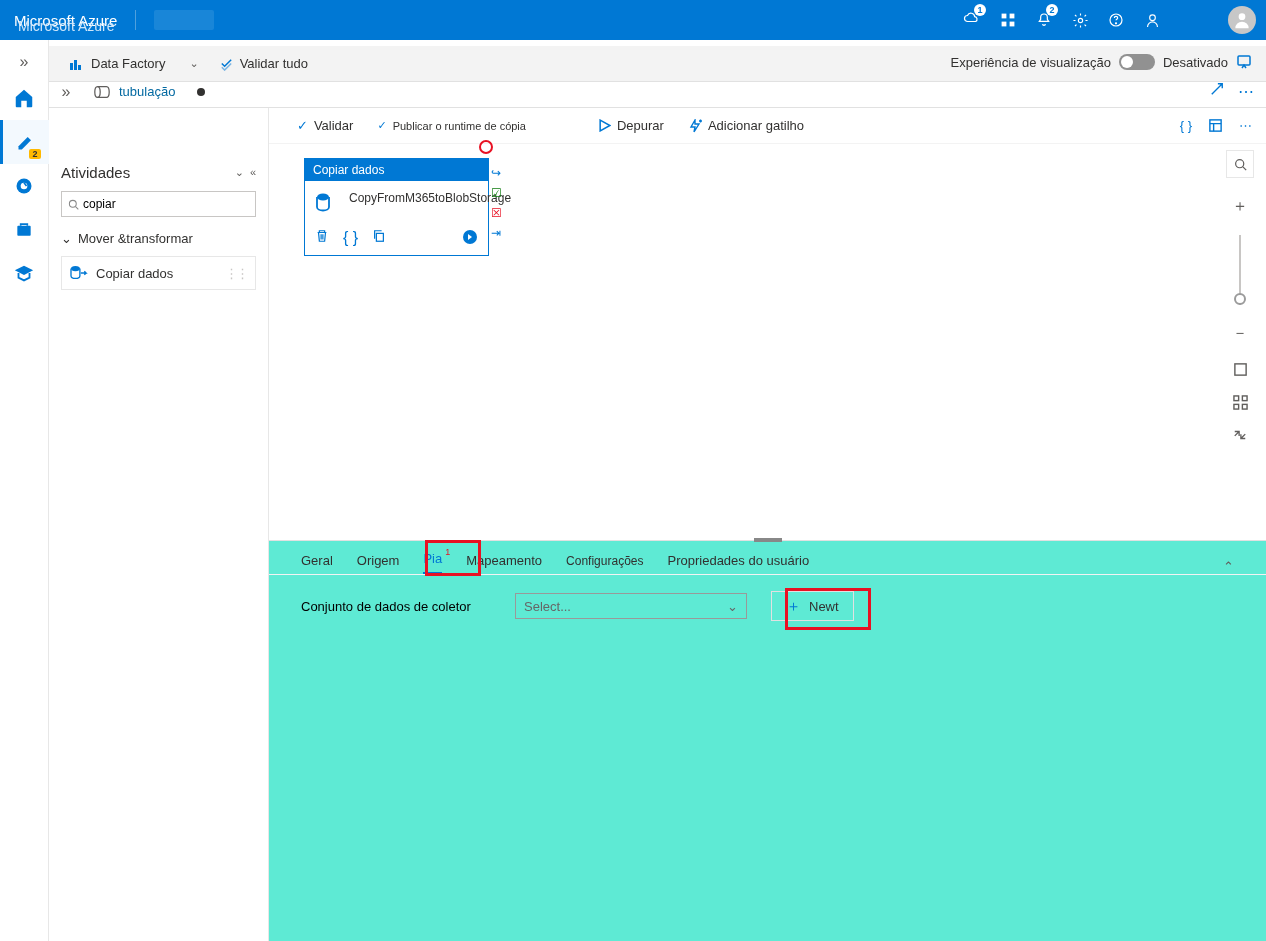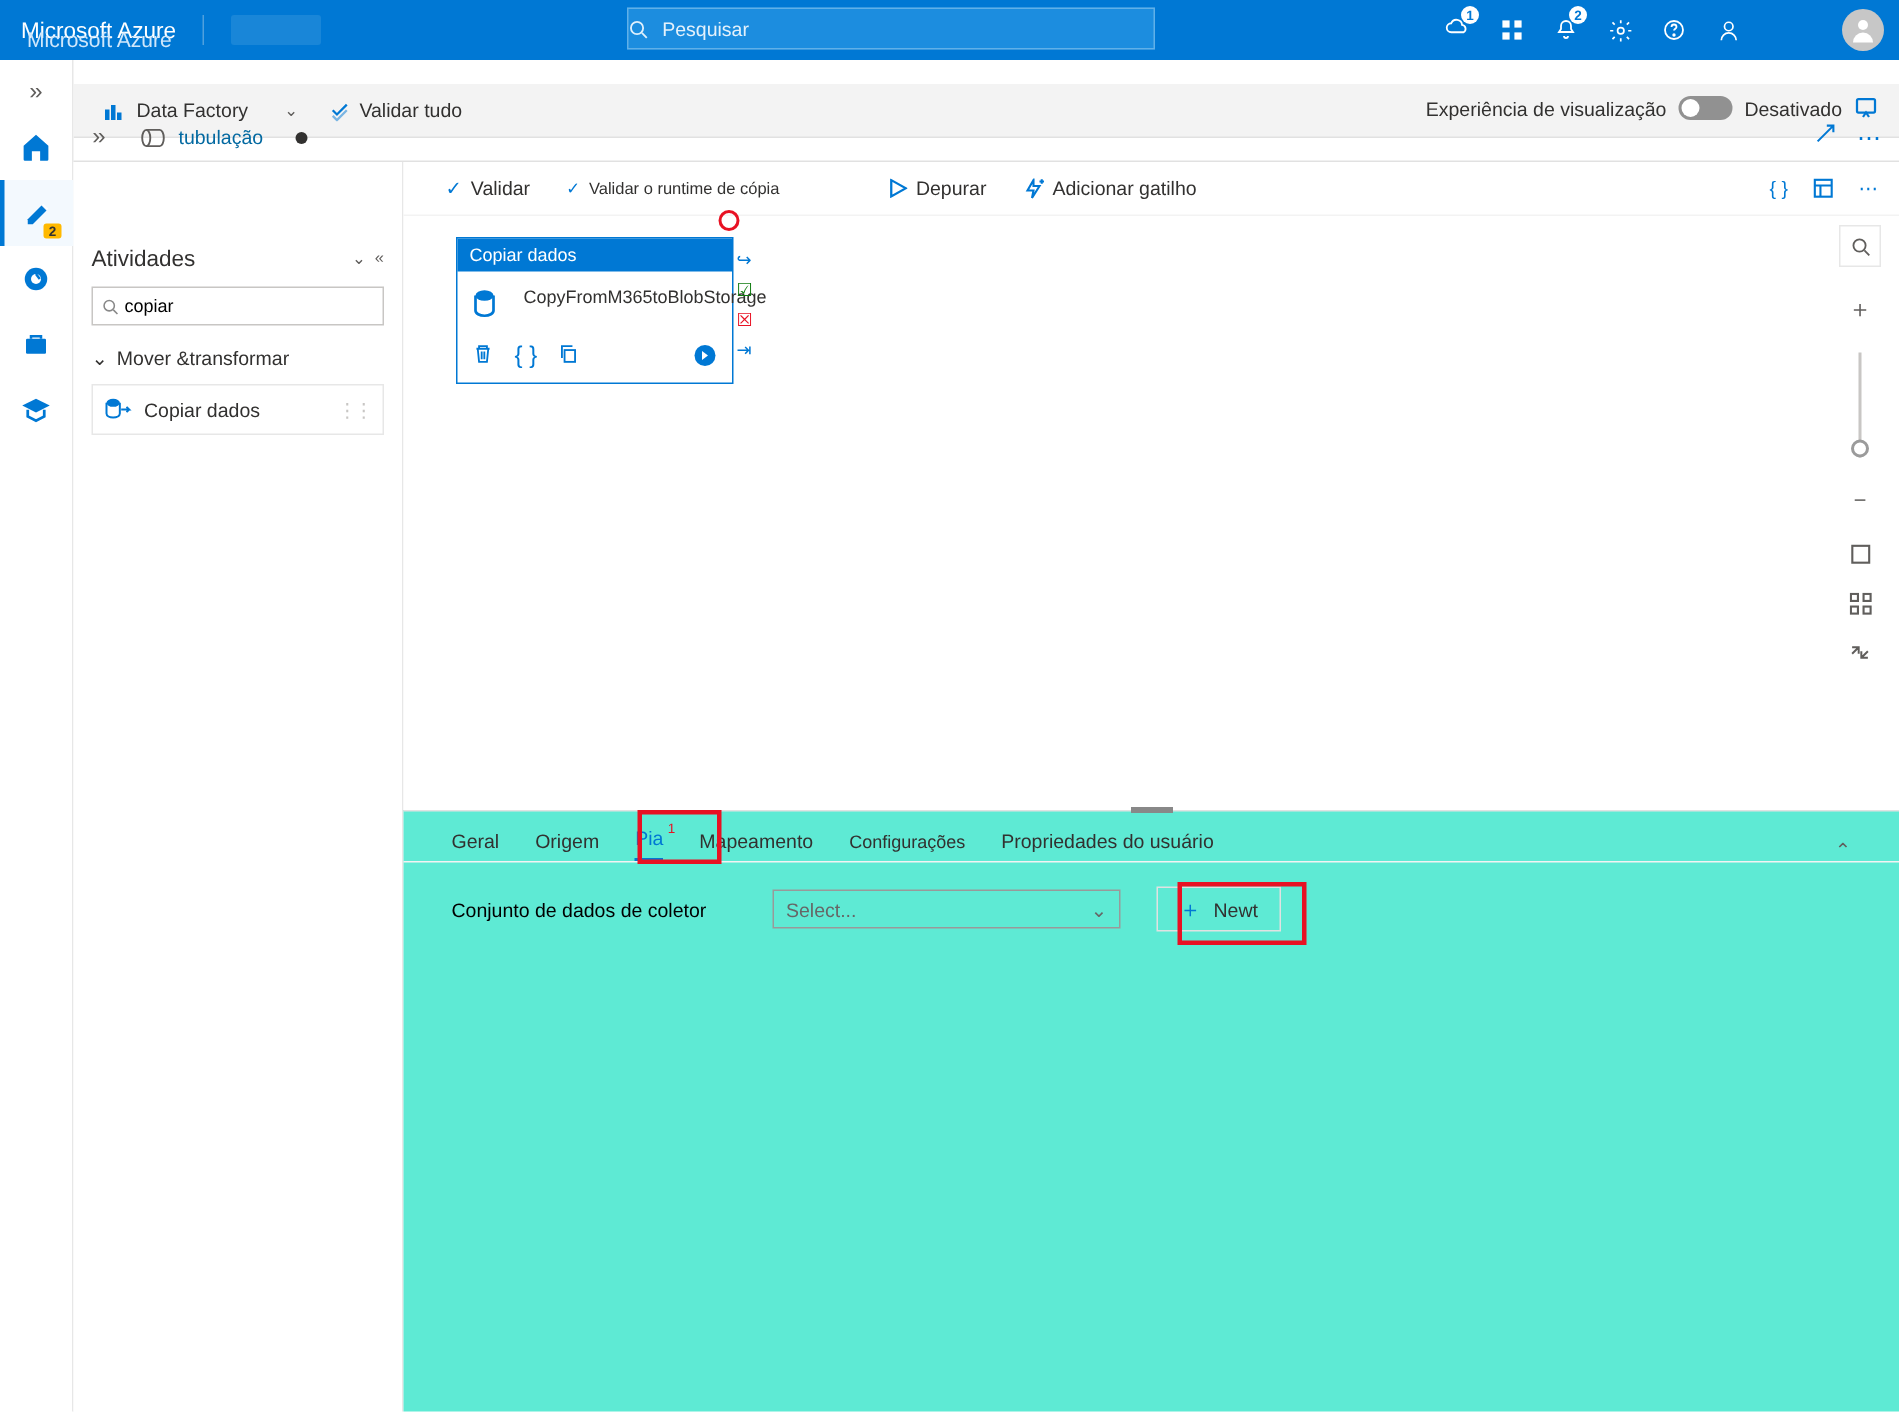--- a/index.html
+++ b/index.html
@@ -98,15 +98,6 @@
   <span class="topbar-sep"></span>
   <span class="topbar-placeholder"></span>
 
-  <div class="search-wrap">
-    <span class="sicon">
-      <svg width="13" height="13" viewBox="0 0 16 16" fill="none" stroke="currentColor" stroke-width="1.5">
-          <circle cx="7" cy="7" r="5"></circle>
-          <line x1="11" y1="11" x2="15" y2="15"></line>
-        </svg>
-    </span>
-    <input placeholder="Pesquisar" style="">
-  </div>
 
   <div class="top-icons">
     <div class="top-ico">

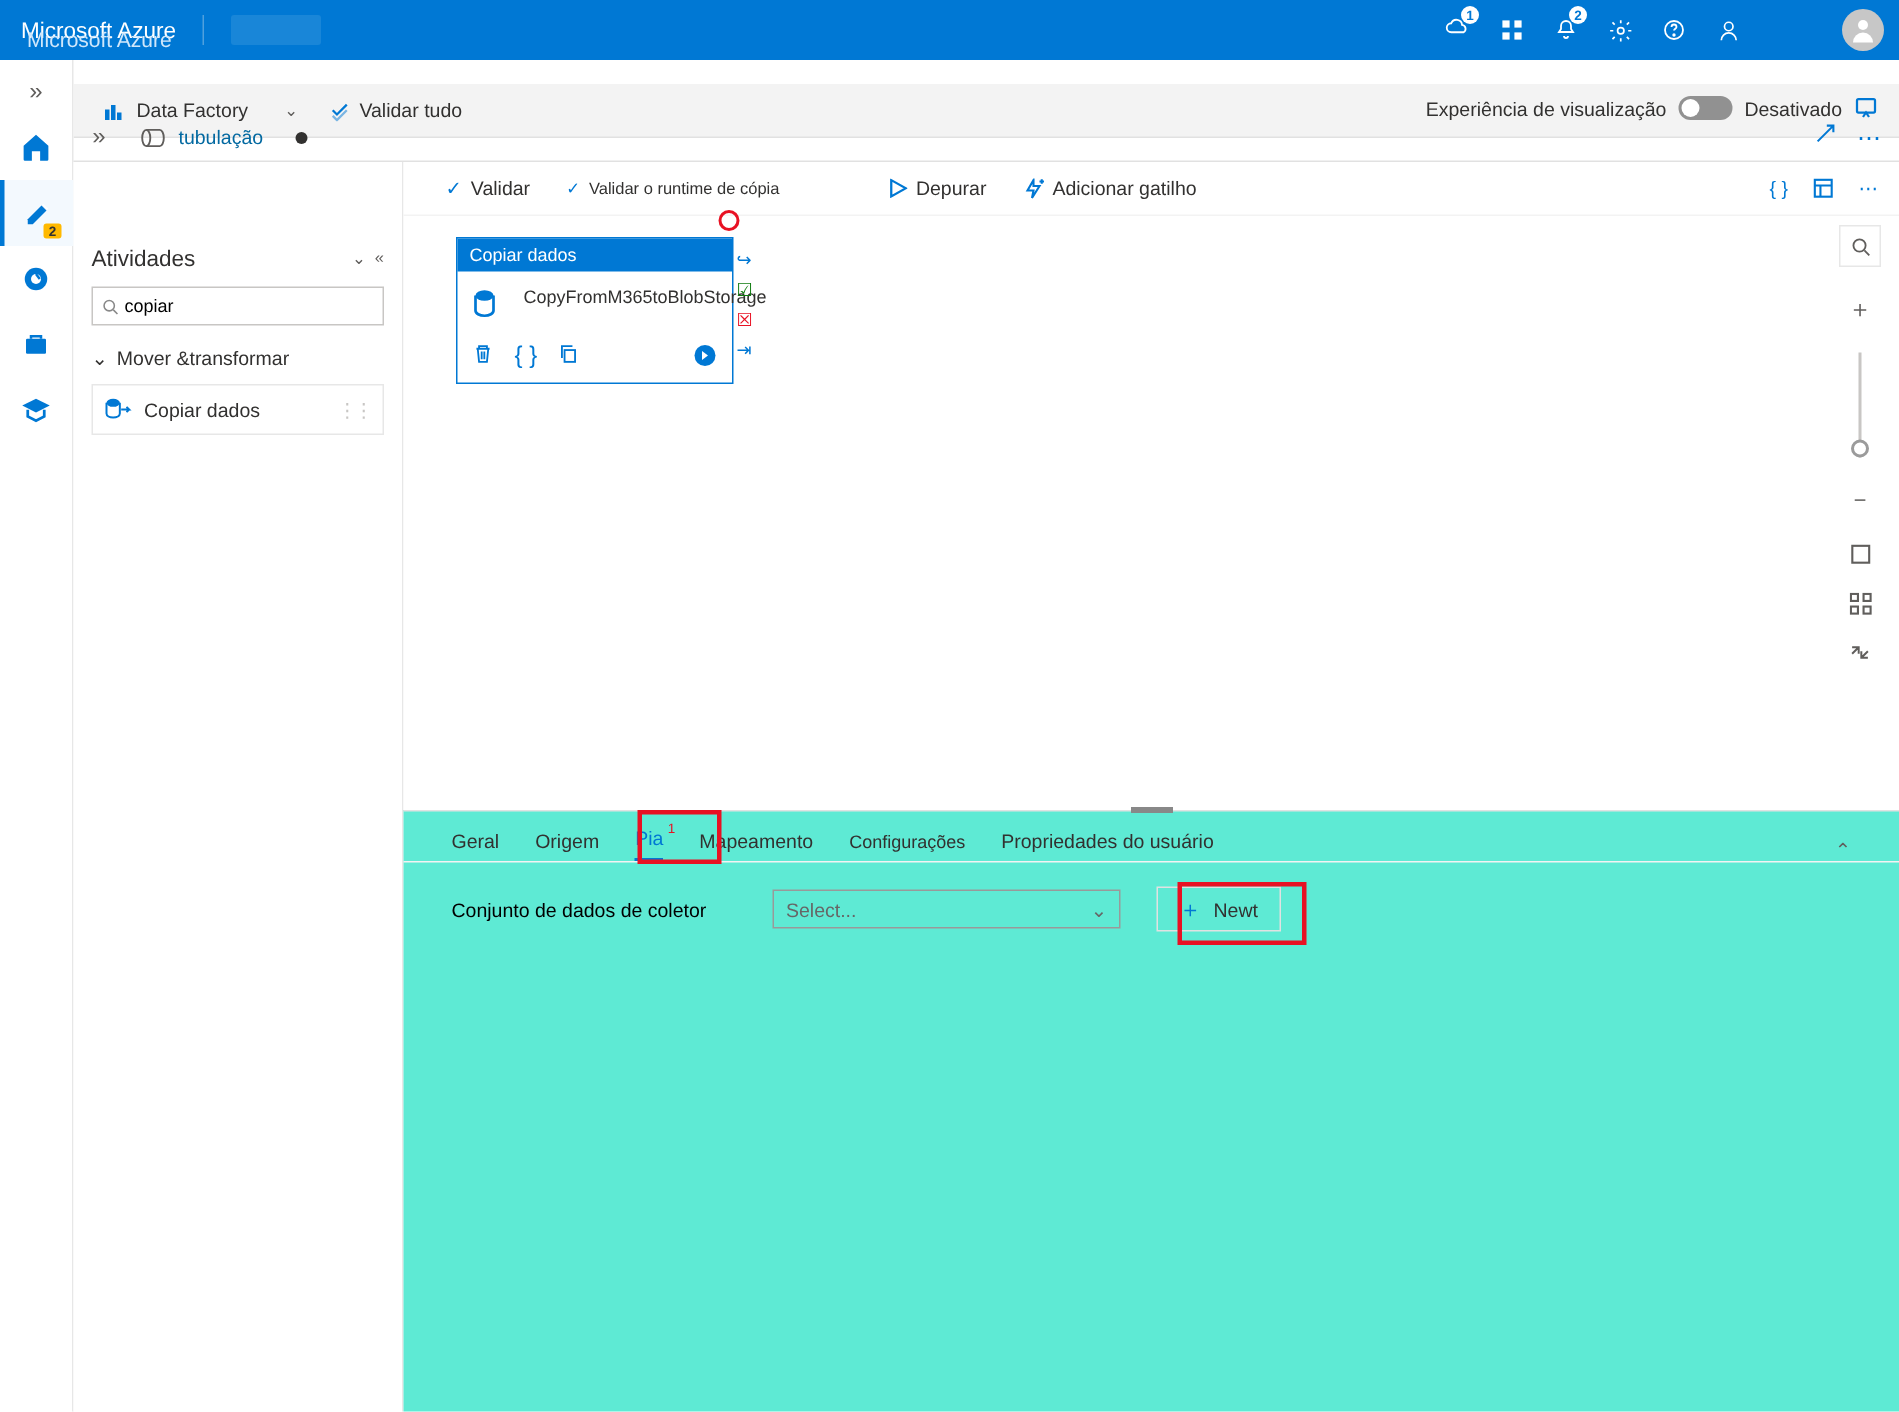--- a/index.html
+++ b/index.html
@@ -19,7 +19,7 @@
 .badge { position:absolute; top:4px; right:4px; background:#fff; color:#0078d4; border-radius:8px; font-size:9px; min-width:12px; height:12px; line-height:12px; text-align:center; font-weight:600;}
 .avatar { width:28px; height:28px; border-radius:50%; background:#c7c7c7; display:flex; align-items:center; justify-content:center; margin-left:8px;}
 
-.secondbar { position:absolute; top:56px; left:49px; right:0; height:36px; background:#f3f3f3; display:flex; align-items:center; border-bottom:1px solid #e1e1e1; padding-left:18px; font-size:13px; color:#323130;}
+.secondbar { position:absolute; top:46px; left:49px; right:0; height:36px; background:#f3f3f3; display:flex; align-items:center; border-bottom:1px solid #e1e1e1; padding-left:18px; font-size:13px; color:#323130;}
 .secondbar .df { display:flex; align-items:center; gap:8px;}
 .secondbar .dfsvg{ color:#0078d4;}
 .secondbar .chev { margin-left:24px; color:#605e5c; font-size:11px;}

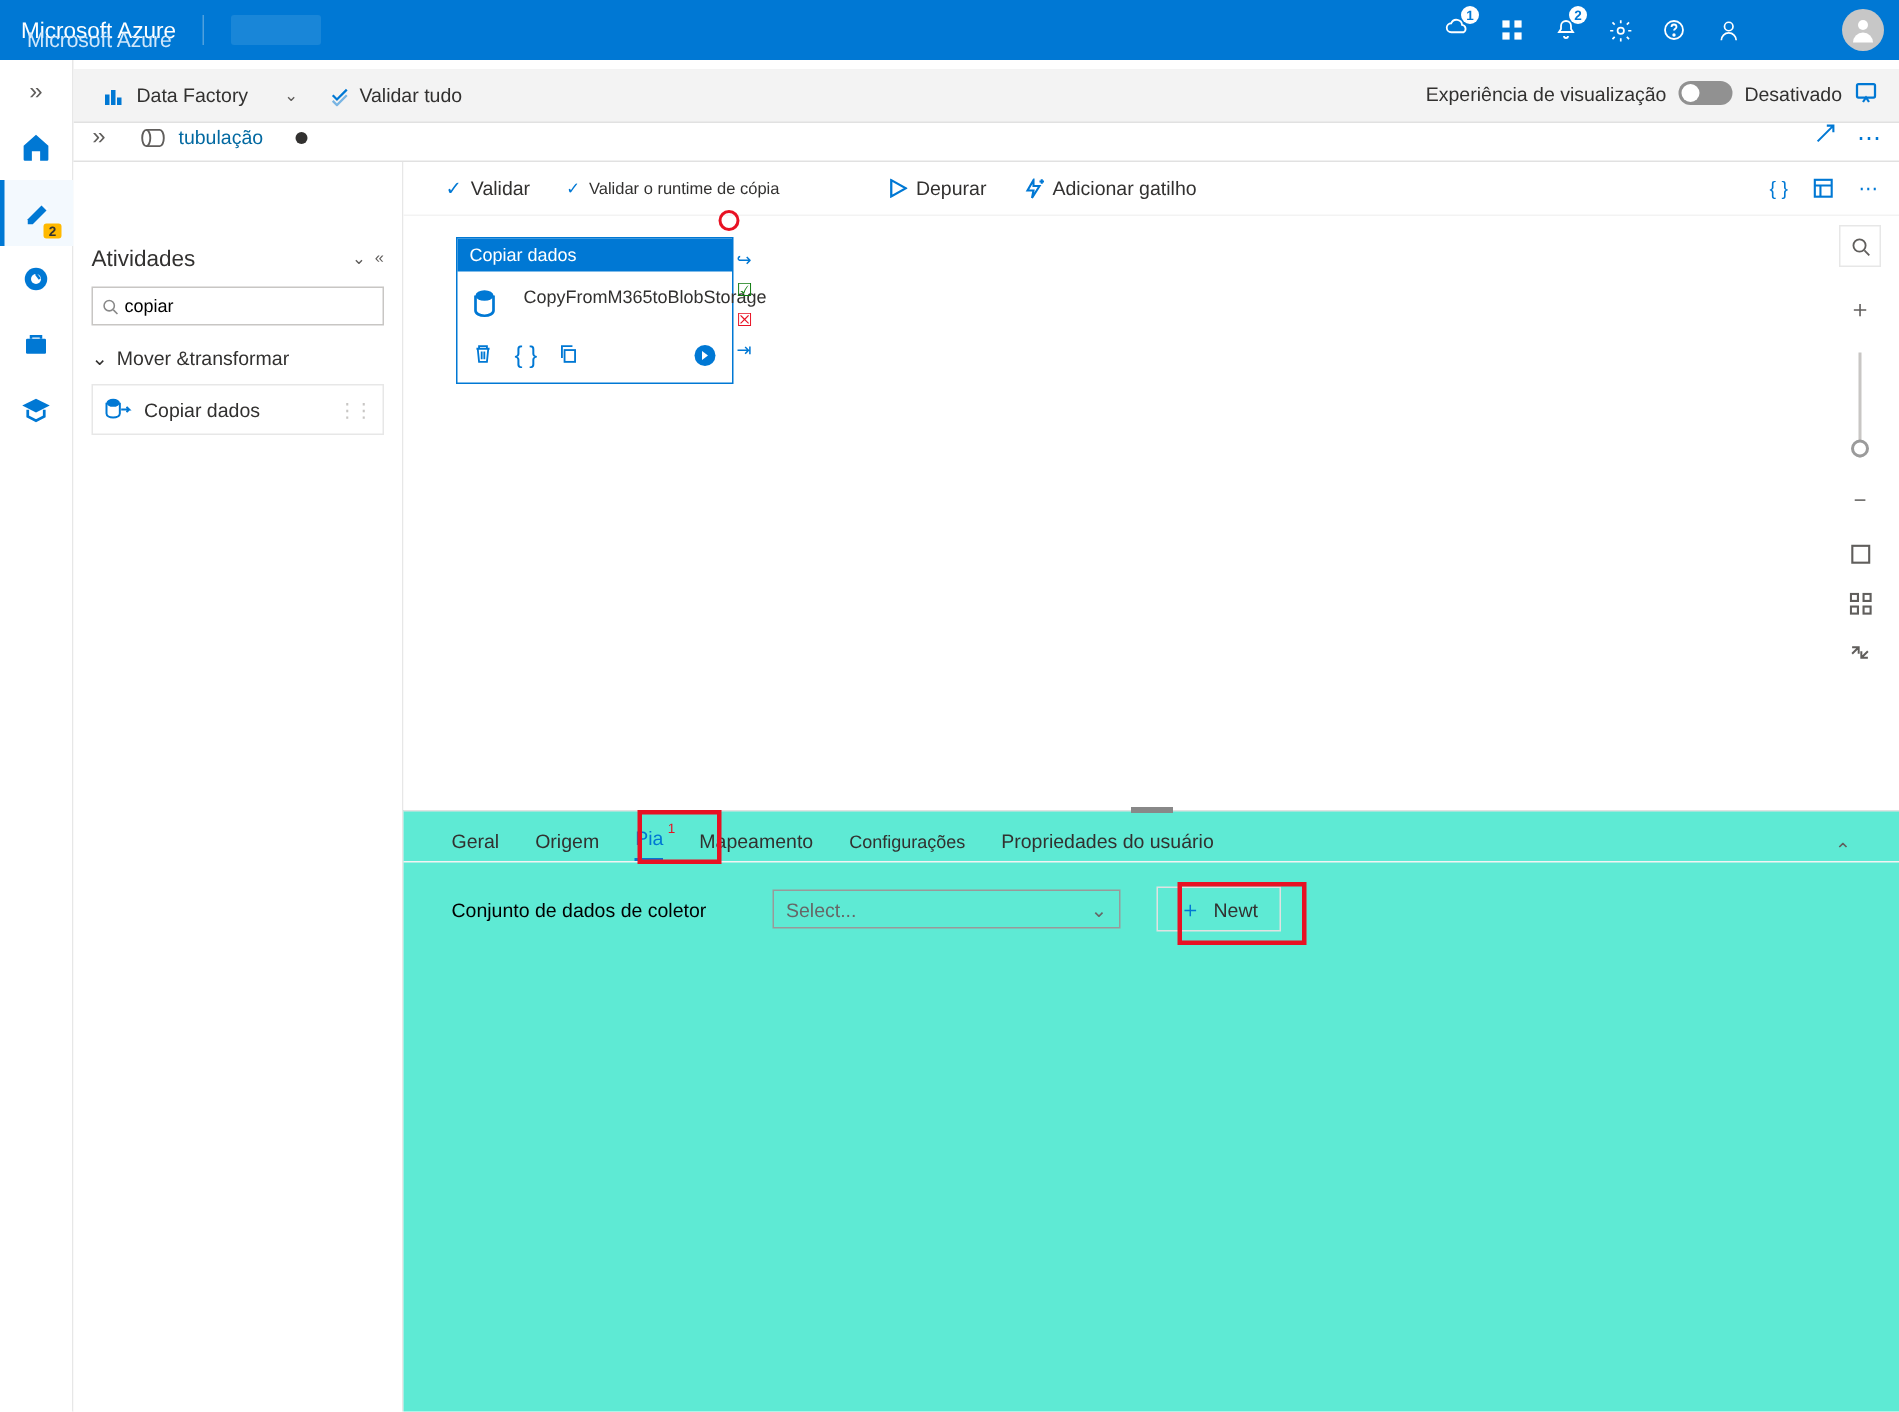--- a/index.html
+++ b/index.html
@@ -285,7 +285,7 @@
       </span>
     <span class="tb" style="font-size:11px">
         <span class="ico">✓</span>
-        <span>Validar o runtime de cópia</span>
+        <span>Publicar o runtime de cópia</span>
       </span>
     <span style="width:24px"></span>
     <span class="tb">

